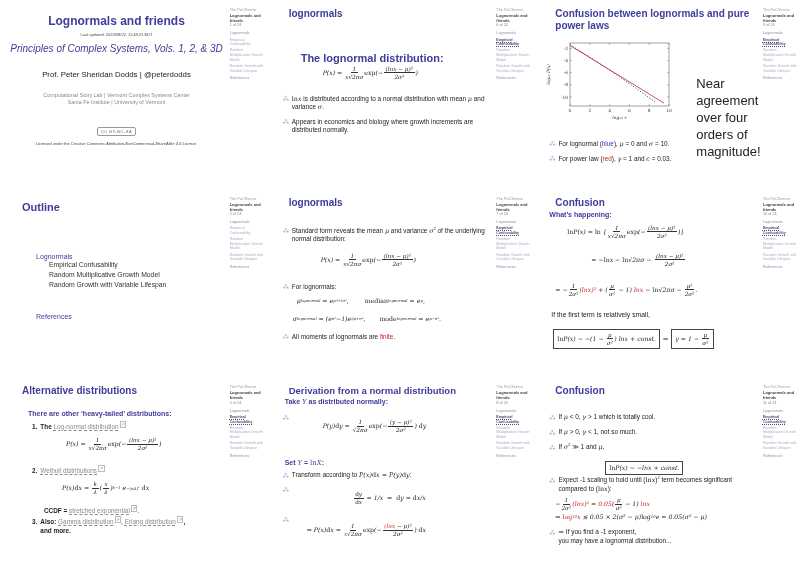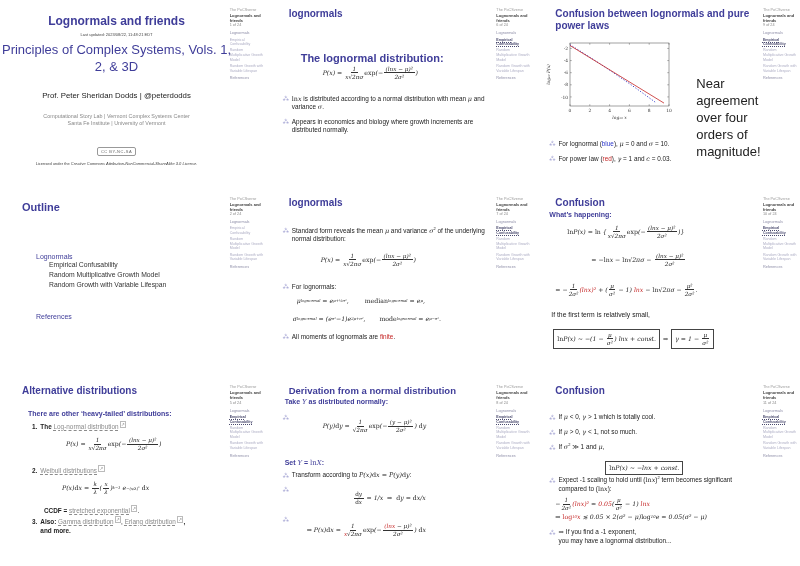--- a/index.html
+++ b/index.html
@@ -48,7 +48,7 @@
   .tcol{left:0;top:14px;width:233px;text-align:center;}
   .maint{font-size:12px;font-weight:600;color:var(--hd);}
   .upd{margin-top:4px;font-size:4px;color:#444;}
-  .course{margin-top:5px;font-size:13px;line-height:1.3;color:var(--hd);}
+  .course{margin-top:5px;font-size:10px;line-height:1.3;color:var(--hd);font-style:italic;}
   .author{margin-top:15px;font-size:7.8px;color:#222;}
   .affil{margin-top:13px;font-size:5.4px;line-height:1.35;color:#888;}
   .ccwrap{margin-top:12px;}

